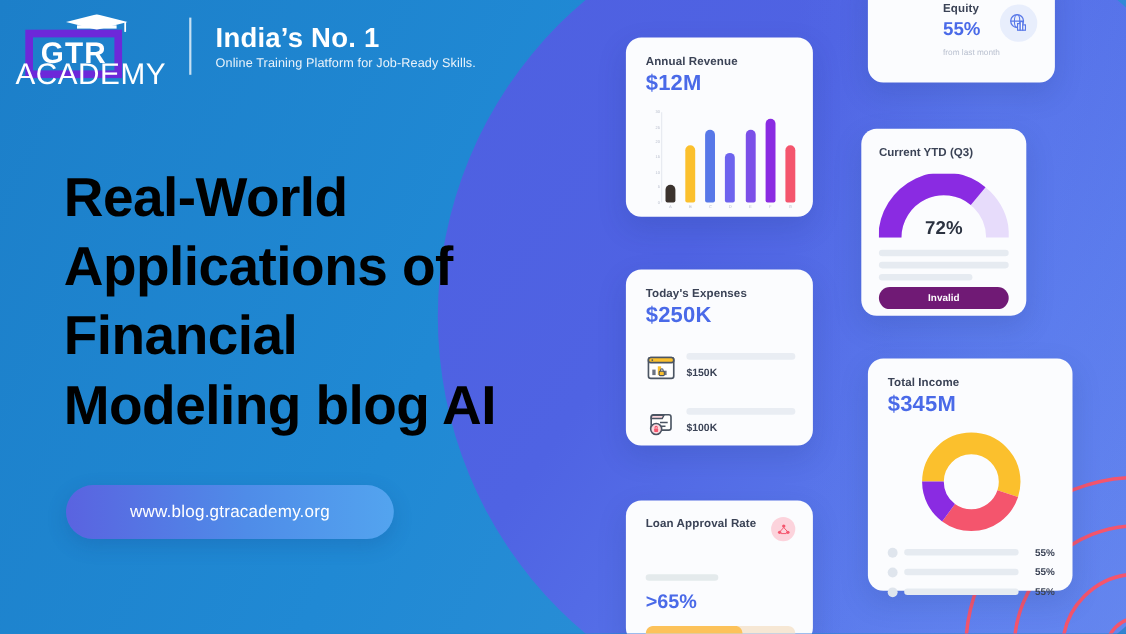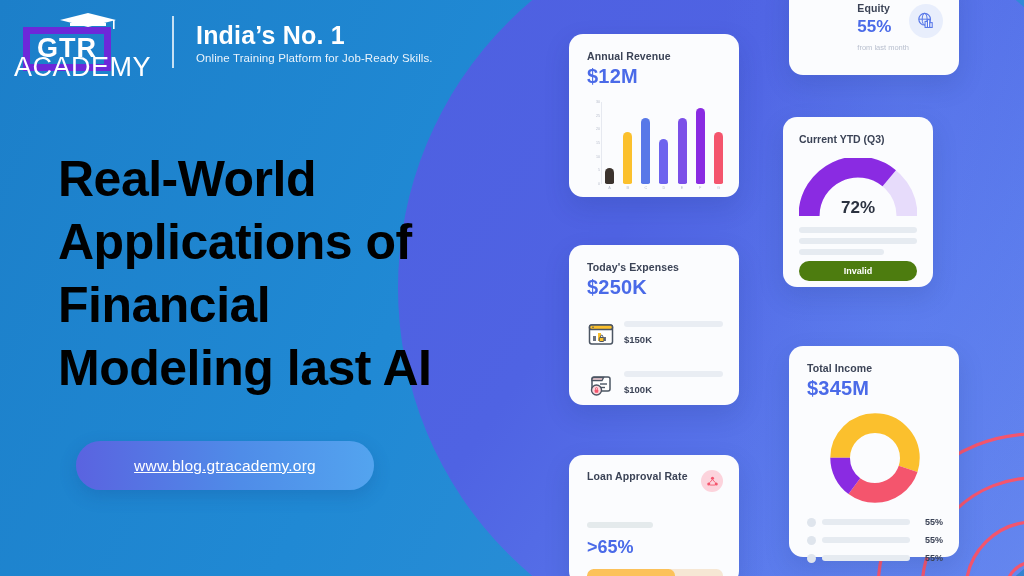--- a/index.html
+++ b/index.html
@@ -123,7 +123,7 @@
   .ytd-line { height: 6px; border-radius: 3px; background: #e6ebf1; margin-bottom: 5px; }
   .ytd-btn {
     margin-top: 6px; height: 20px; border-radius: 11px;
-    background: #4d7c0f; color: #fff; font-size: 9px; font-weight: 700;
+    background: #701a75; color: #fff; font-size: 9px; font-weight: 700;
     display: flex; align-items: center; justify-content: center;
   }
 

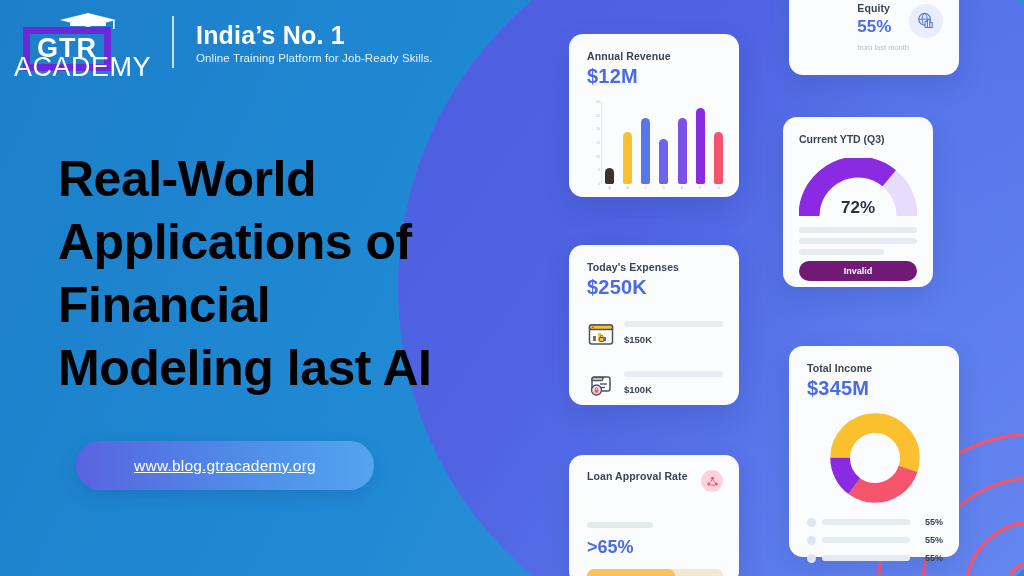--- a/index.html
+++ b/index.html
@@ -174,7 +174,7 @@
   <span class="hl-line">Real-World</span>
   <span class="hl-line">Applications of</span>
   <span class="hl-line">Financial</span>
-  <span class="hl-line">Modeling last AI</span>
+  <span class="hl-line">Modeling blog AI</span>
 </h1>
 
 <div id="url-pill">www.blog.gtracademy.org</div>

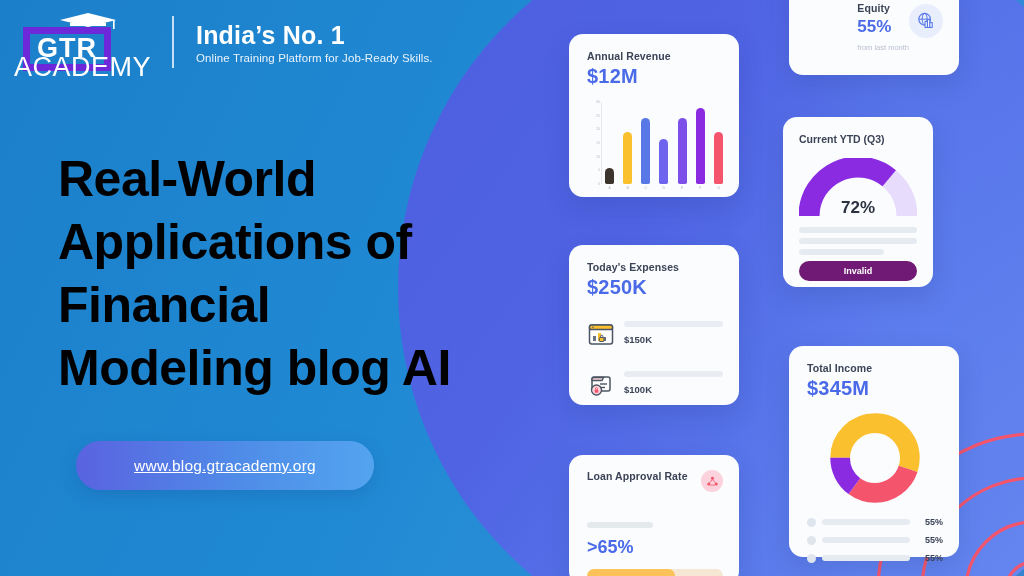--- a/index.html
+++ b/index.html
@@ -128,7 +128,7 @@
   }
 
   
-  #card-income { left: 789px; top: 346px; width: 170px; height: 211px; padding: 16px 16px 0 18px; }
+  #card-income { left: 789px; top: 326px; width: 186px; height: 211px; padding: 16px 16px 0 18px; }
   .donut-wrap { width: 92px; height: 92px; margin: 12px auto 0; }
   .inc-rows { margin-top: 13px; }
   .inc-row { display: flex; align-items: center; margin-bottom: 8px; }

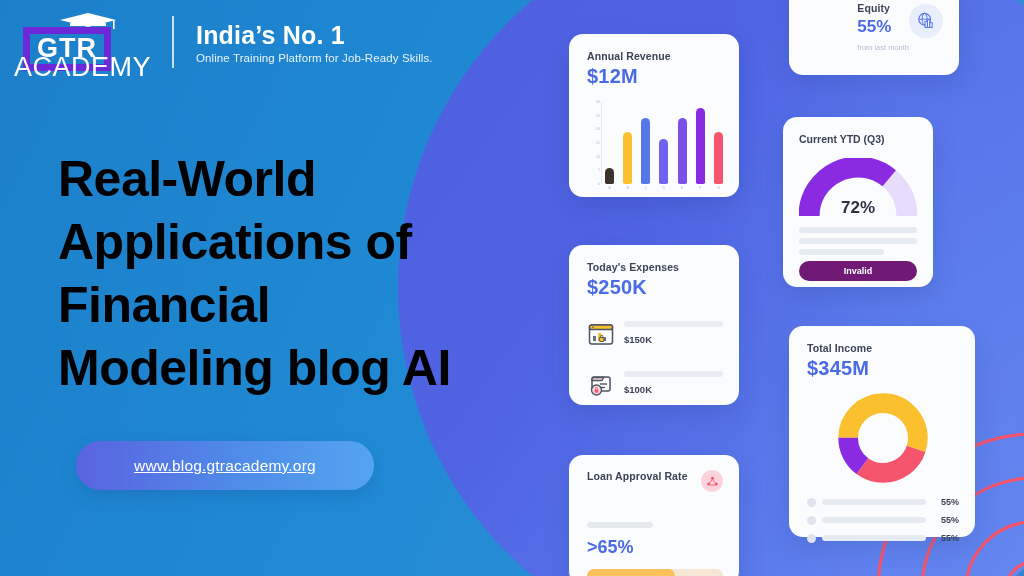--- a/index.html
+++ b/index.html
@@ -56,13 +56,12 @@
 
   
   #url-pill {
-    position: absolute; left: 76px; top: 441px;
+    position: absolute; left: 60px; top: 441px;
     width: 298px; height: 49px; border-radius: 26px;
     background: linear-gradient(90deg, #5a63e0 0%, #4f8ce8 55%, #53a4ef 100%);
     display: flex; align-items: center; justify-content: center;
     color: #fff; font-size: 15.5px; letter-spacing: .2px;
     box-shadow: 0 6px 18px rgba(20,60,130,.20);
-    text-decoration: underline;
   }
 
   

